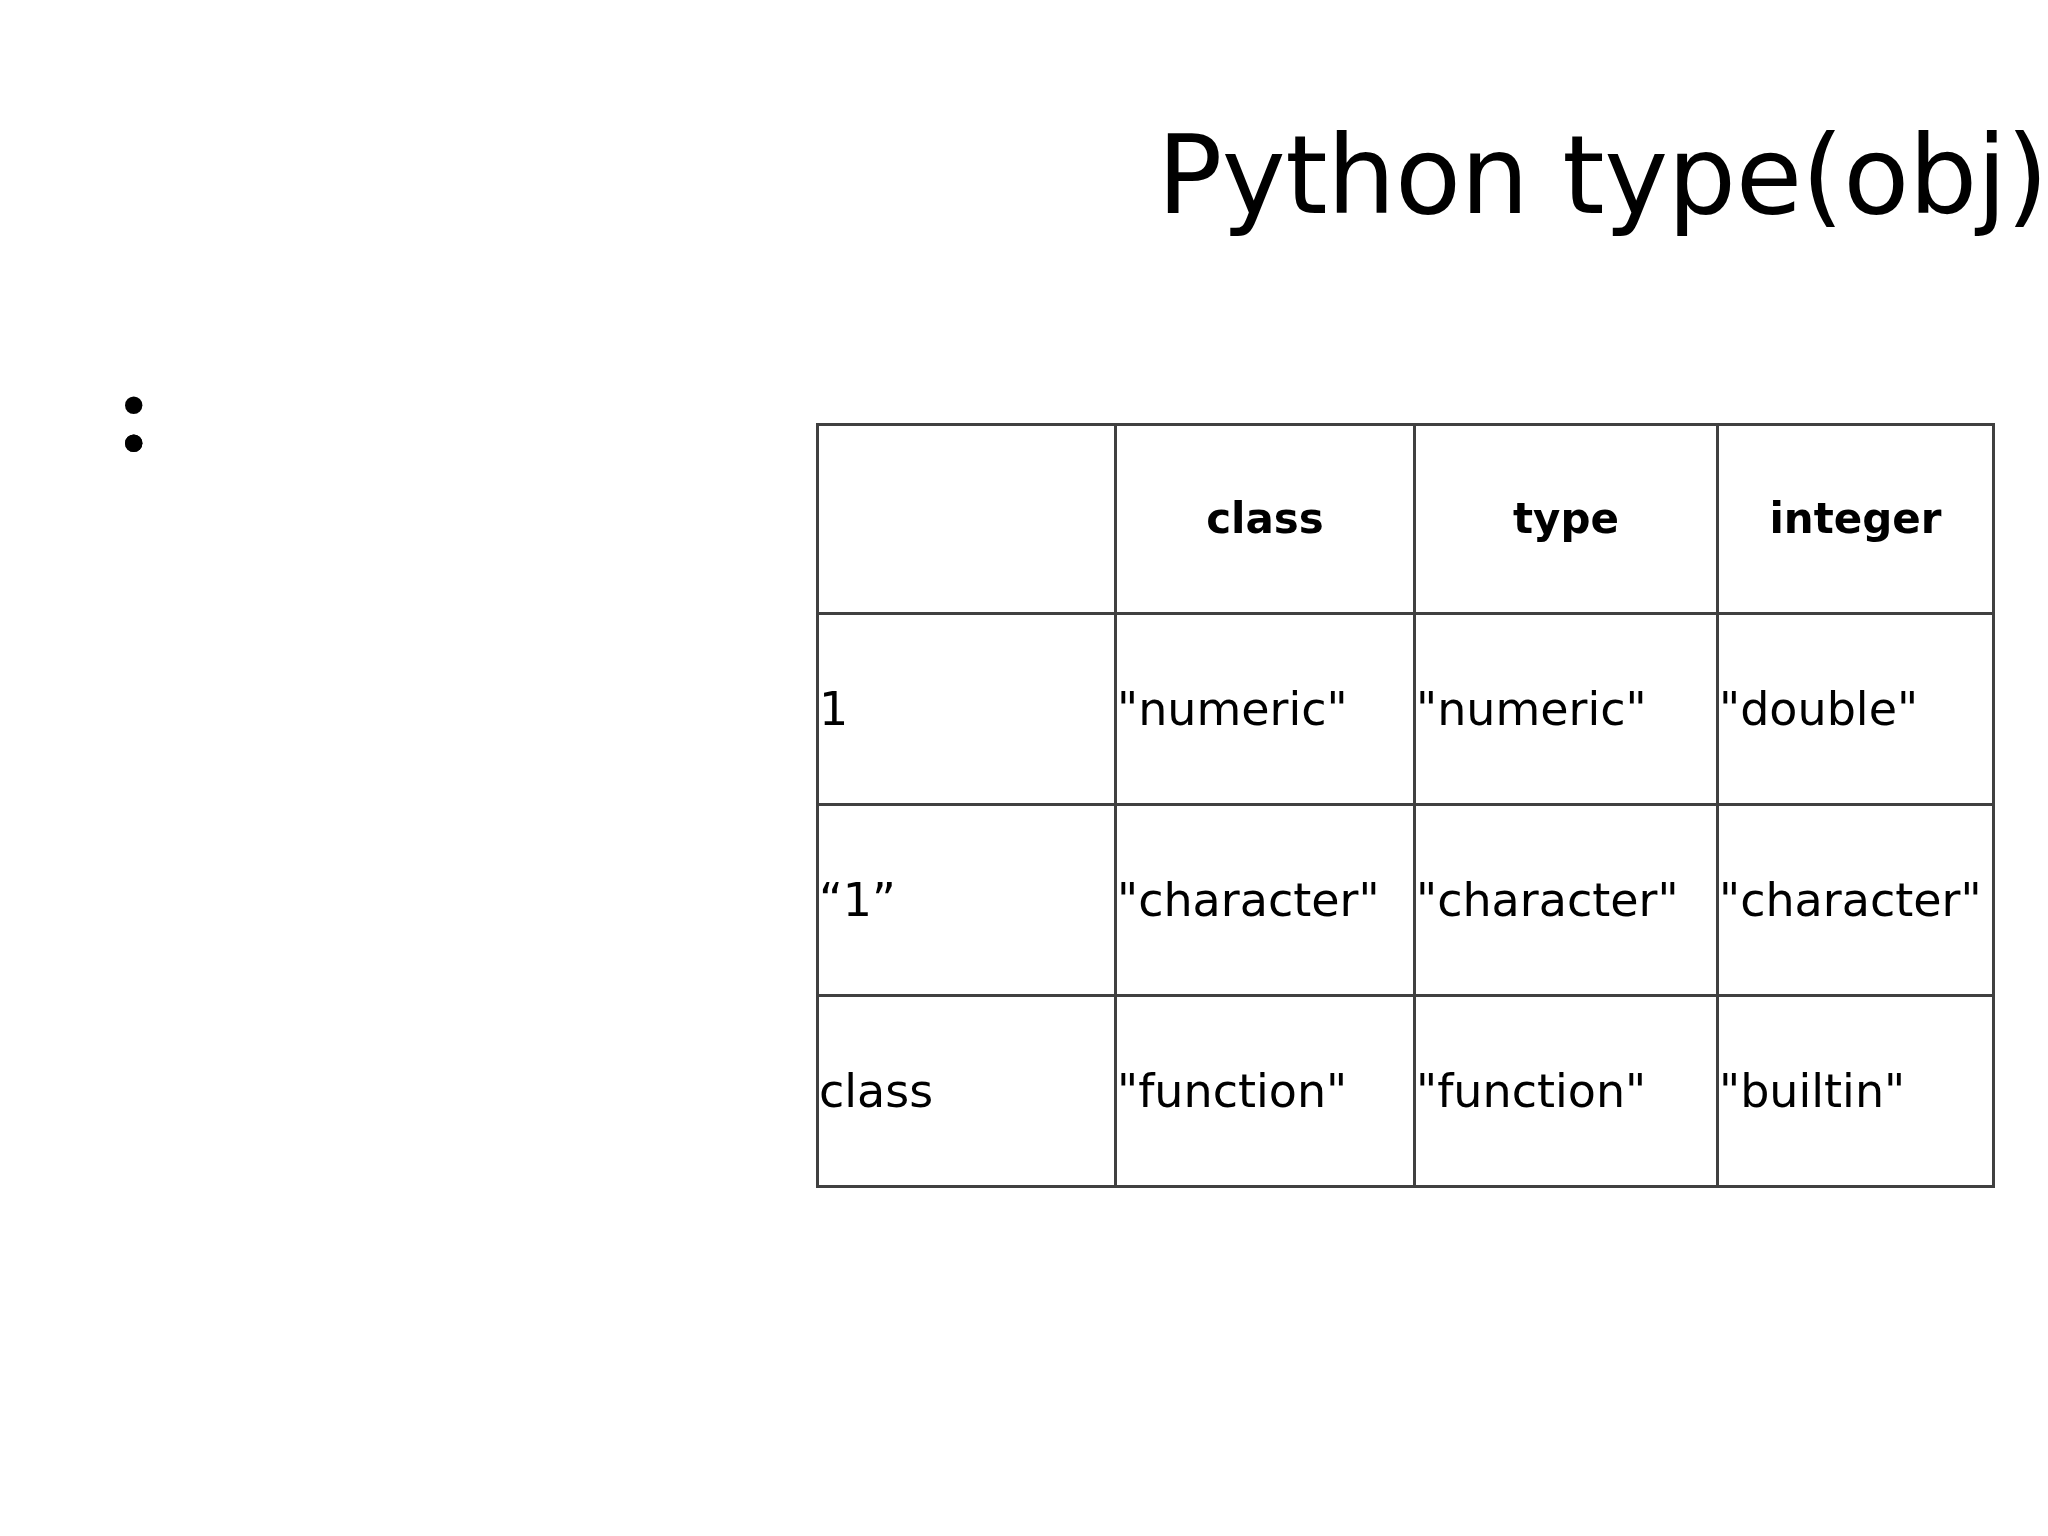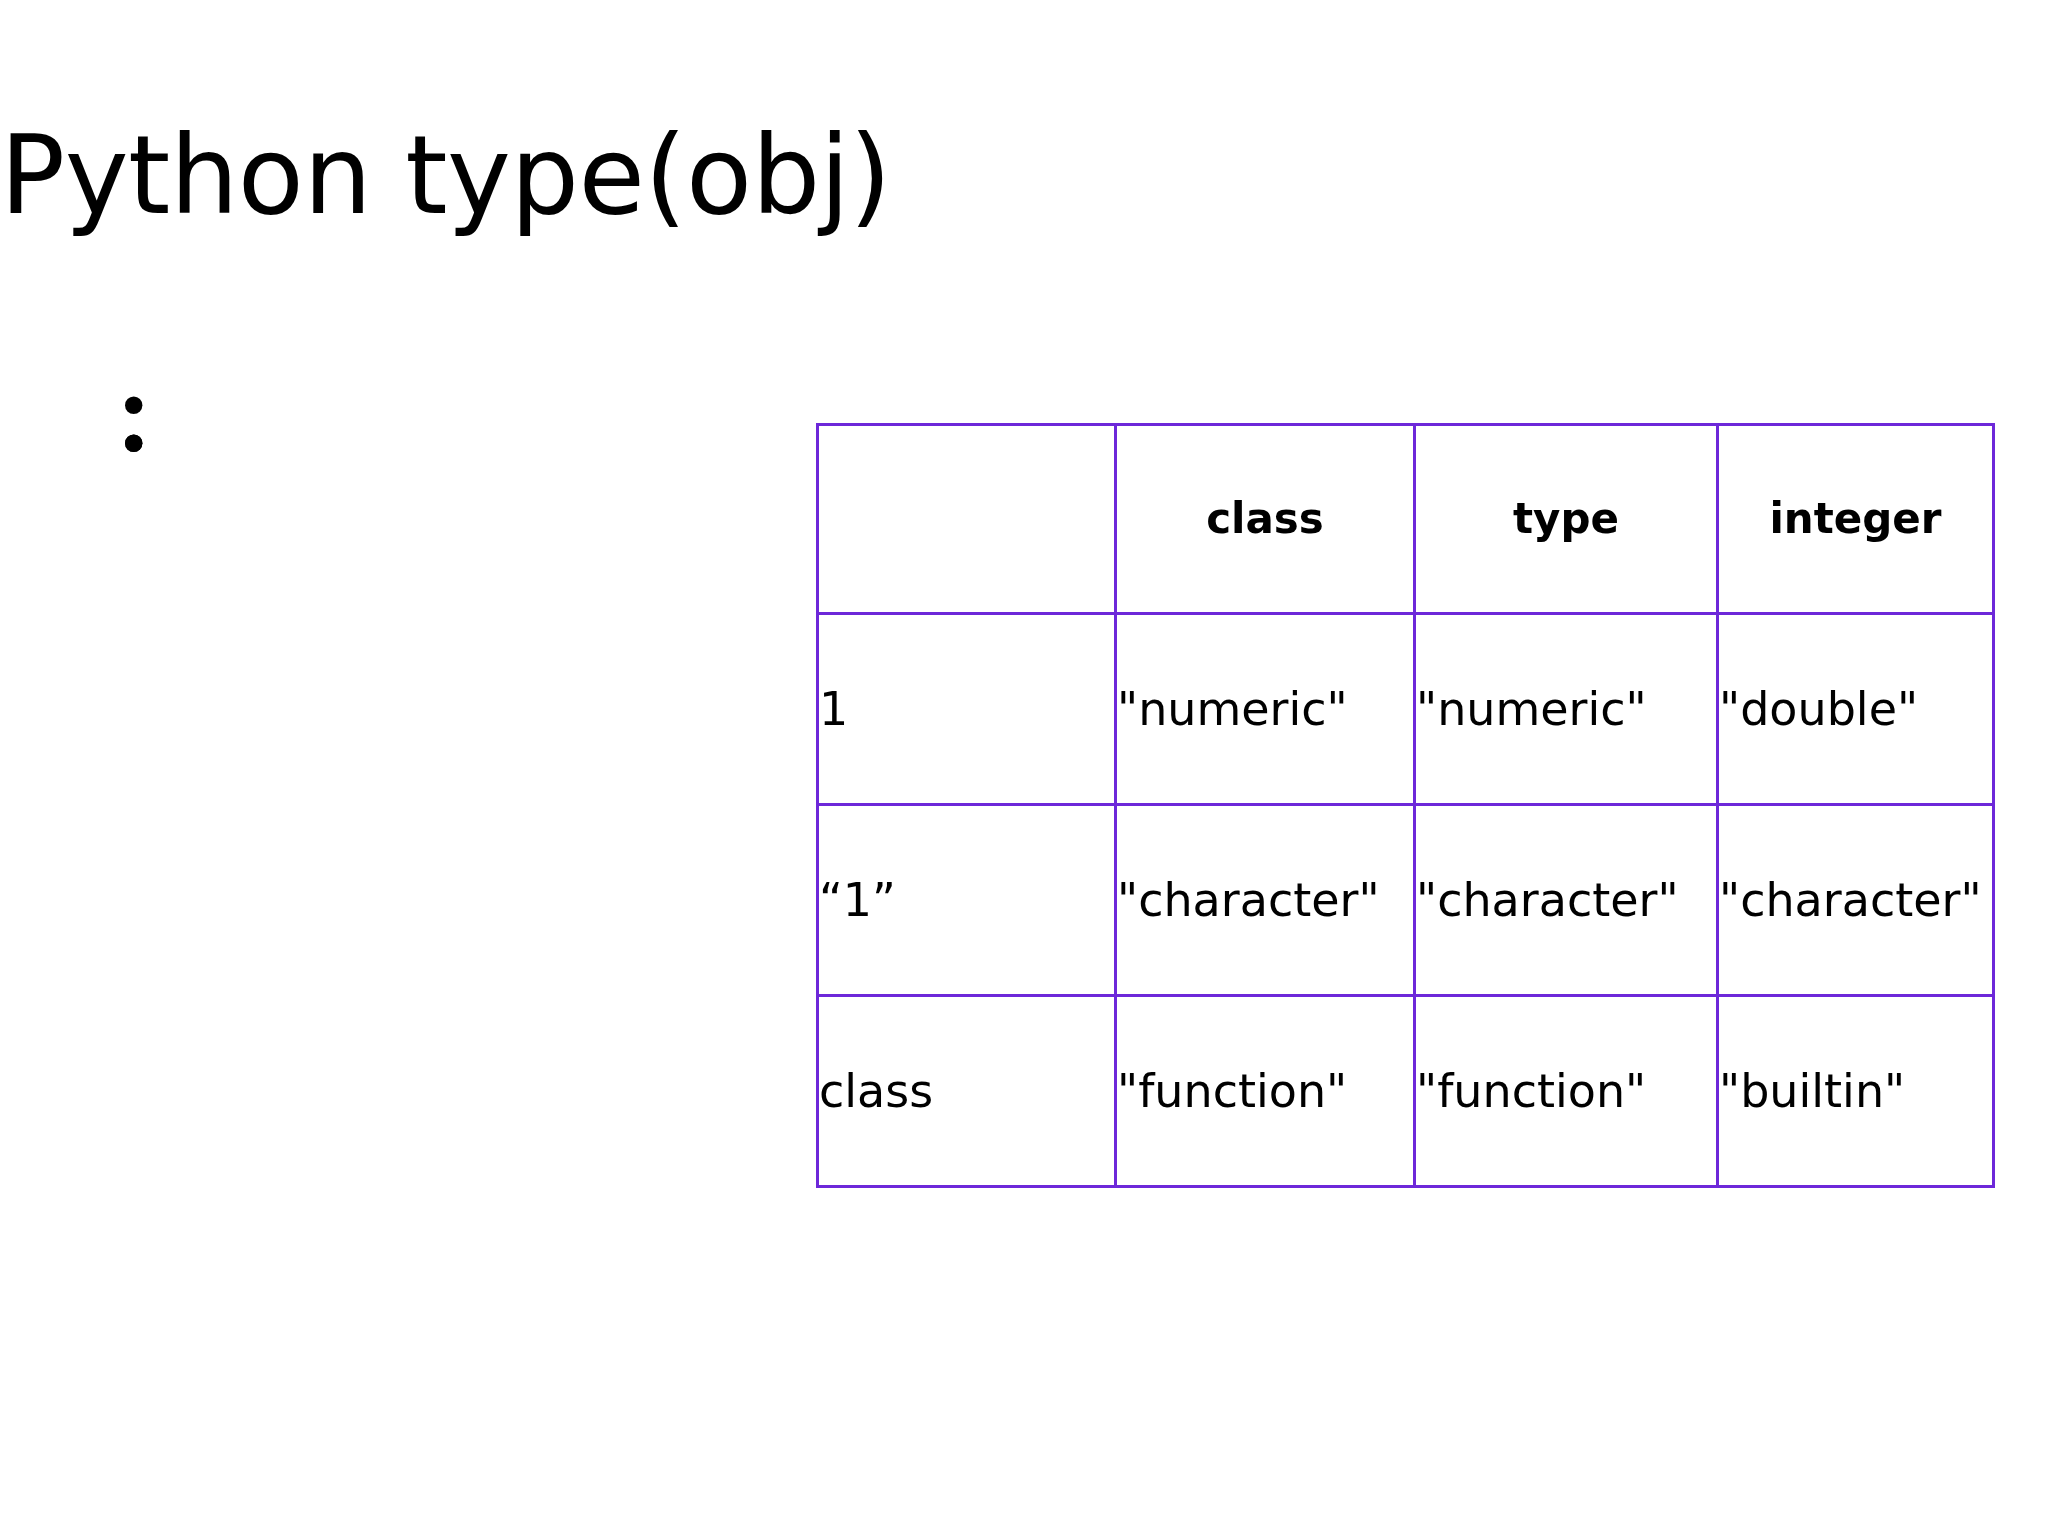--- a/index.html
+++ b/index.html
@@ -23,7 +23,7 @@
     left: 0;
     top: 104px;
     width: 2048px;
-    text-align: left;
+    text-align: right;
     font-family: "DejaVu Sans", sans-serif;
     font-size: 108px;
     font-weight: 400;

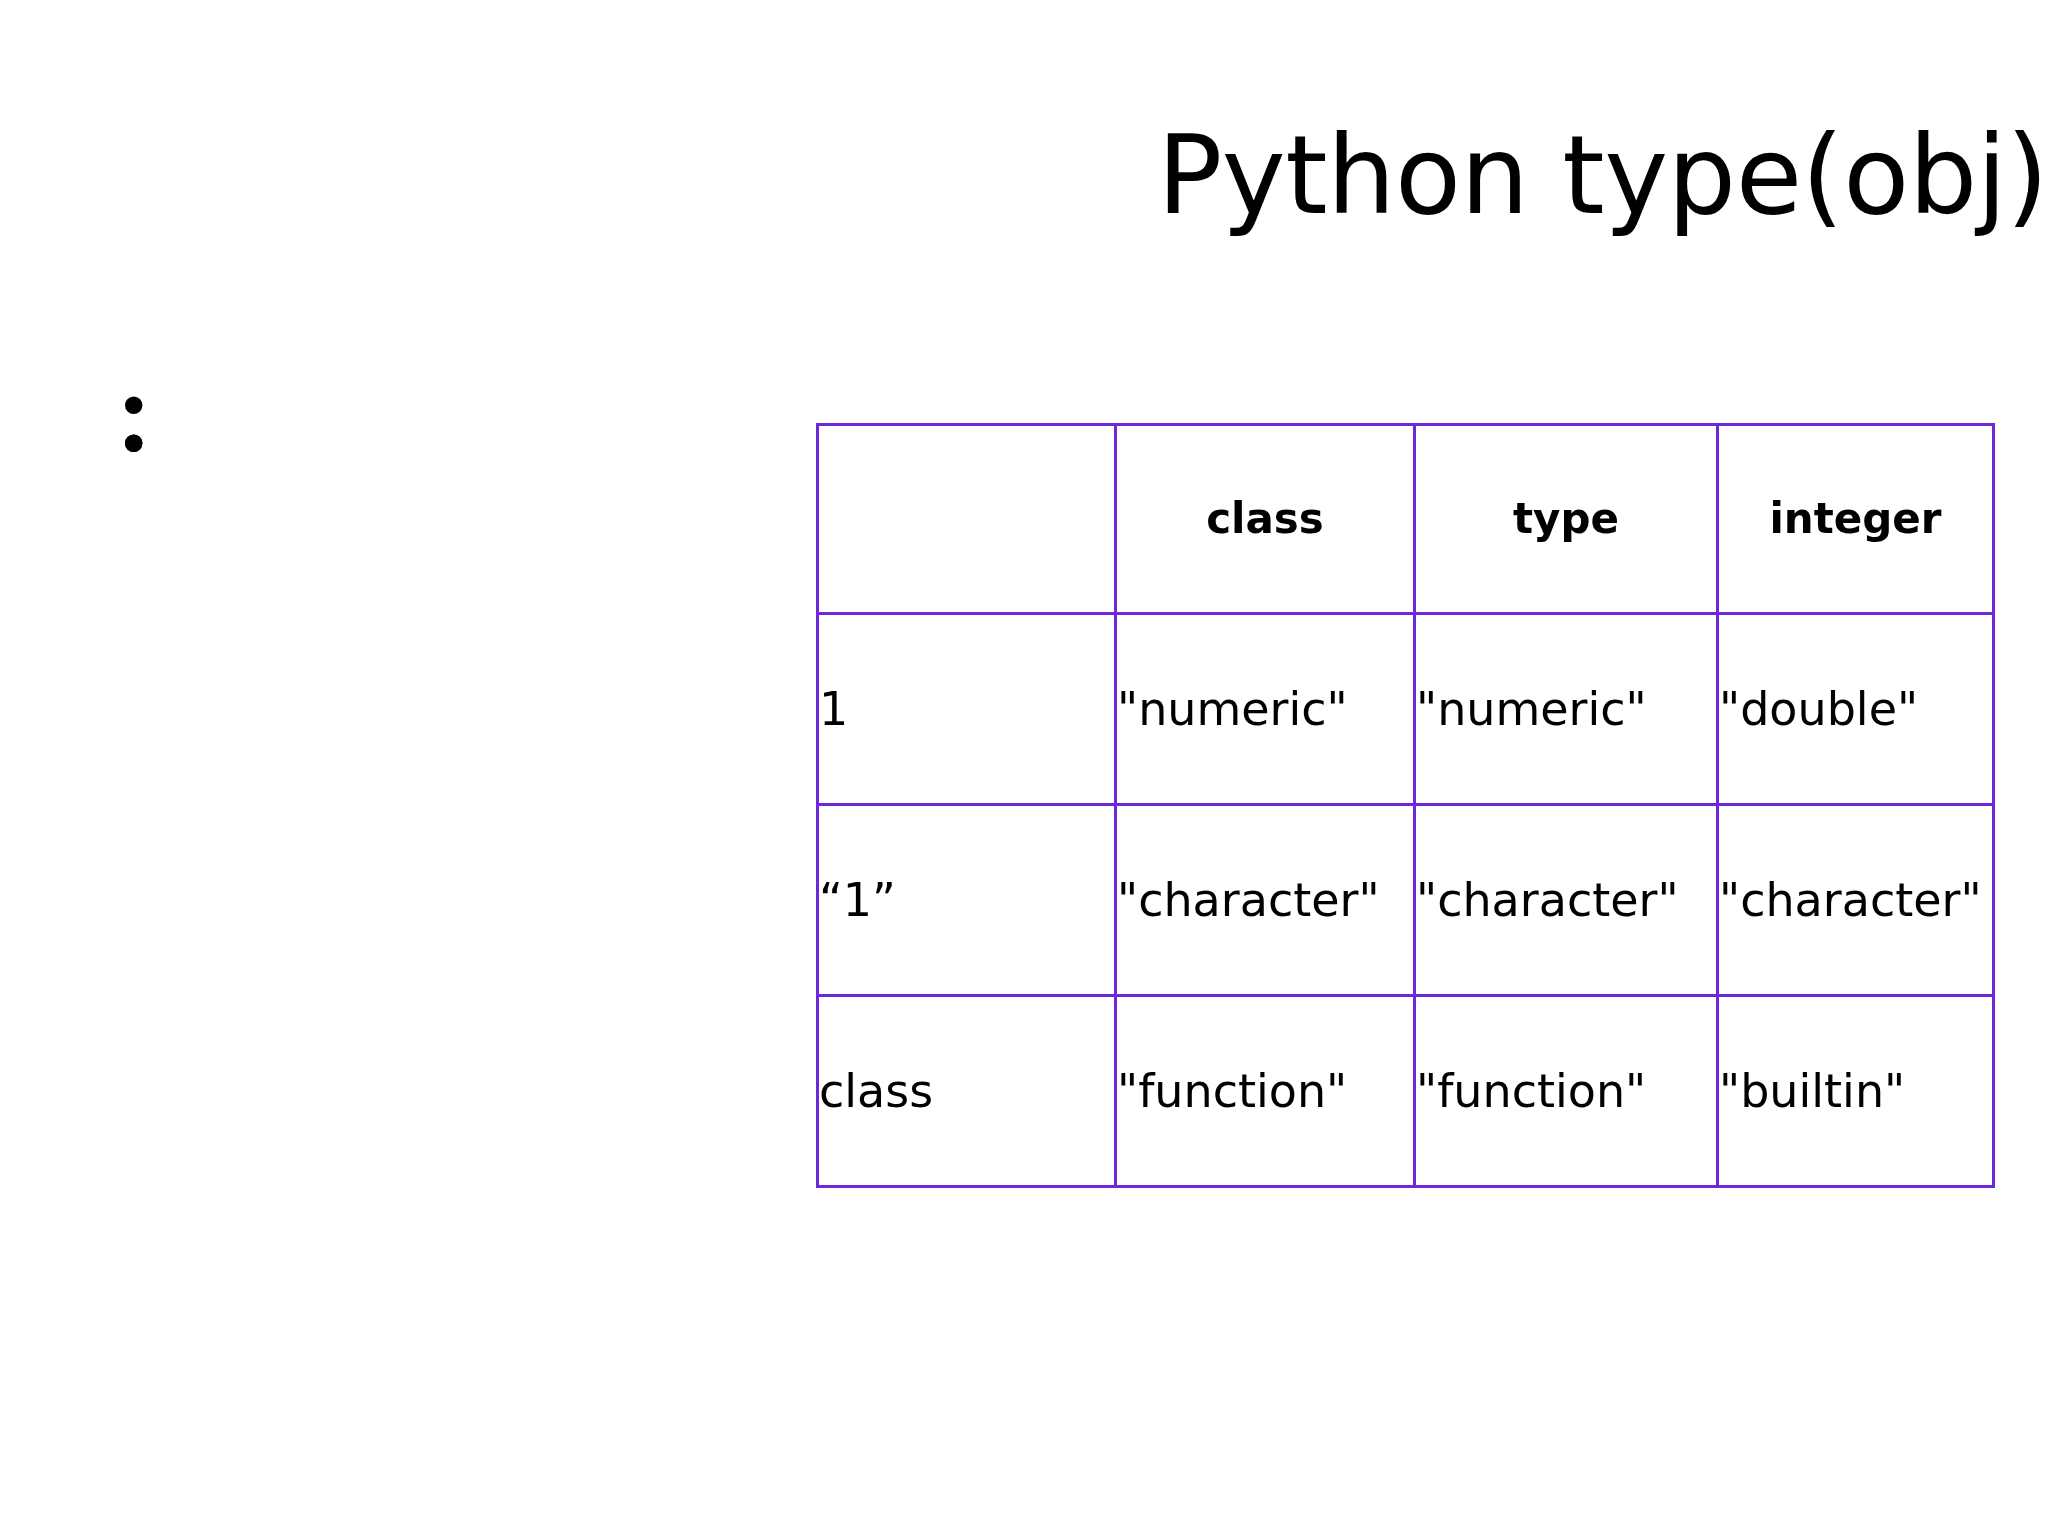--- a/index.html
+++ b/index.html
@@ -83,7 +83,7 @@
 
   table.type-table td,
   table.type-table th {
-    border: 3px solid #6d28d9;
+    border: 3px solid #404040;
     vertical-align: middle;
     padding: 0;
     height: 188px;

